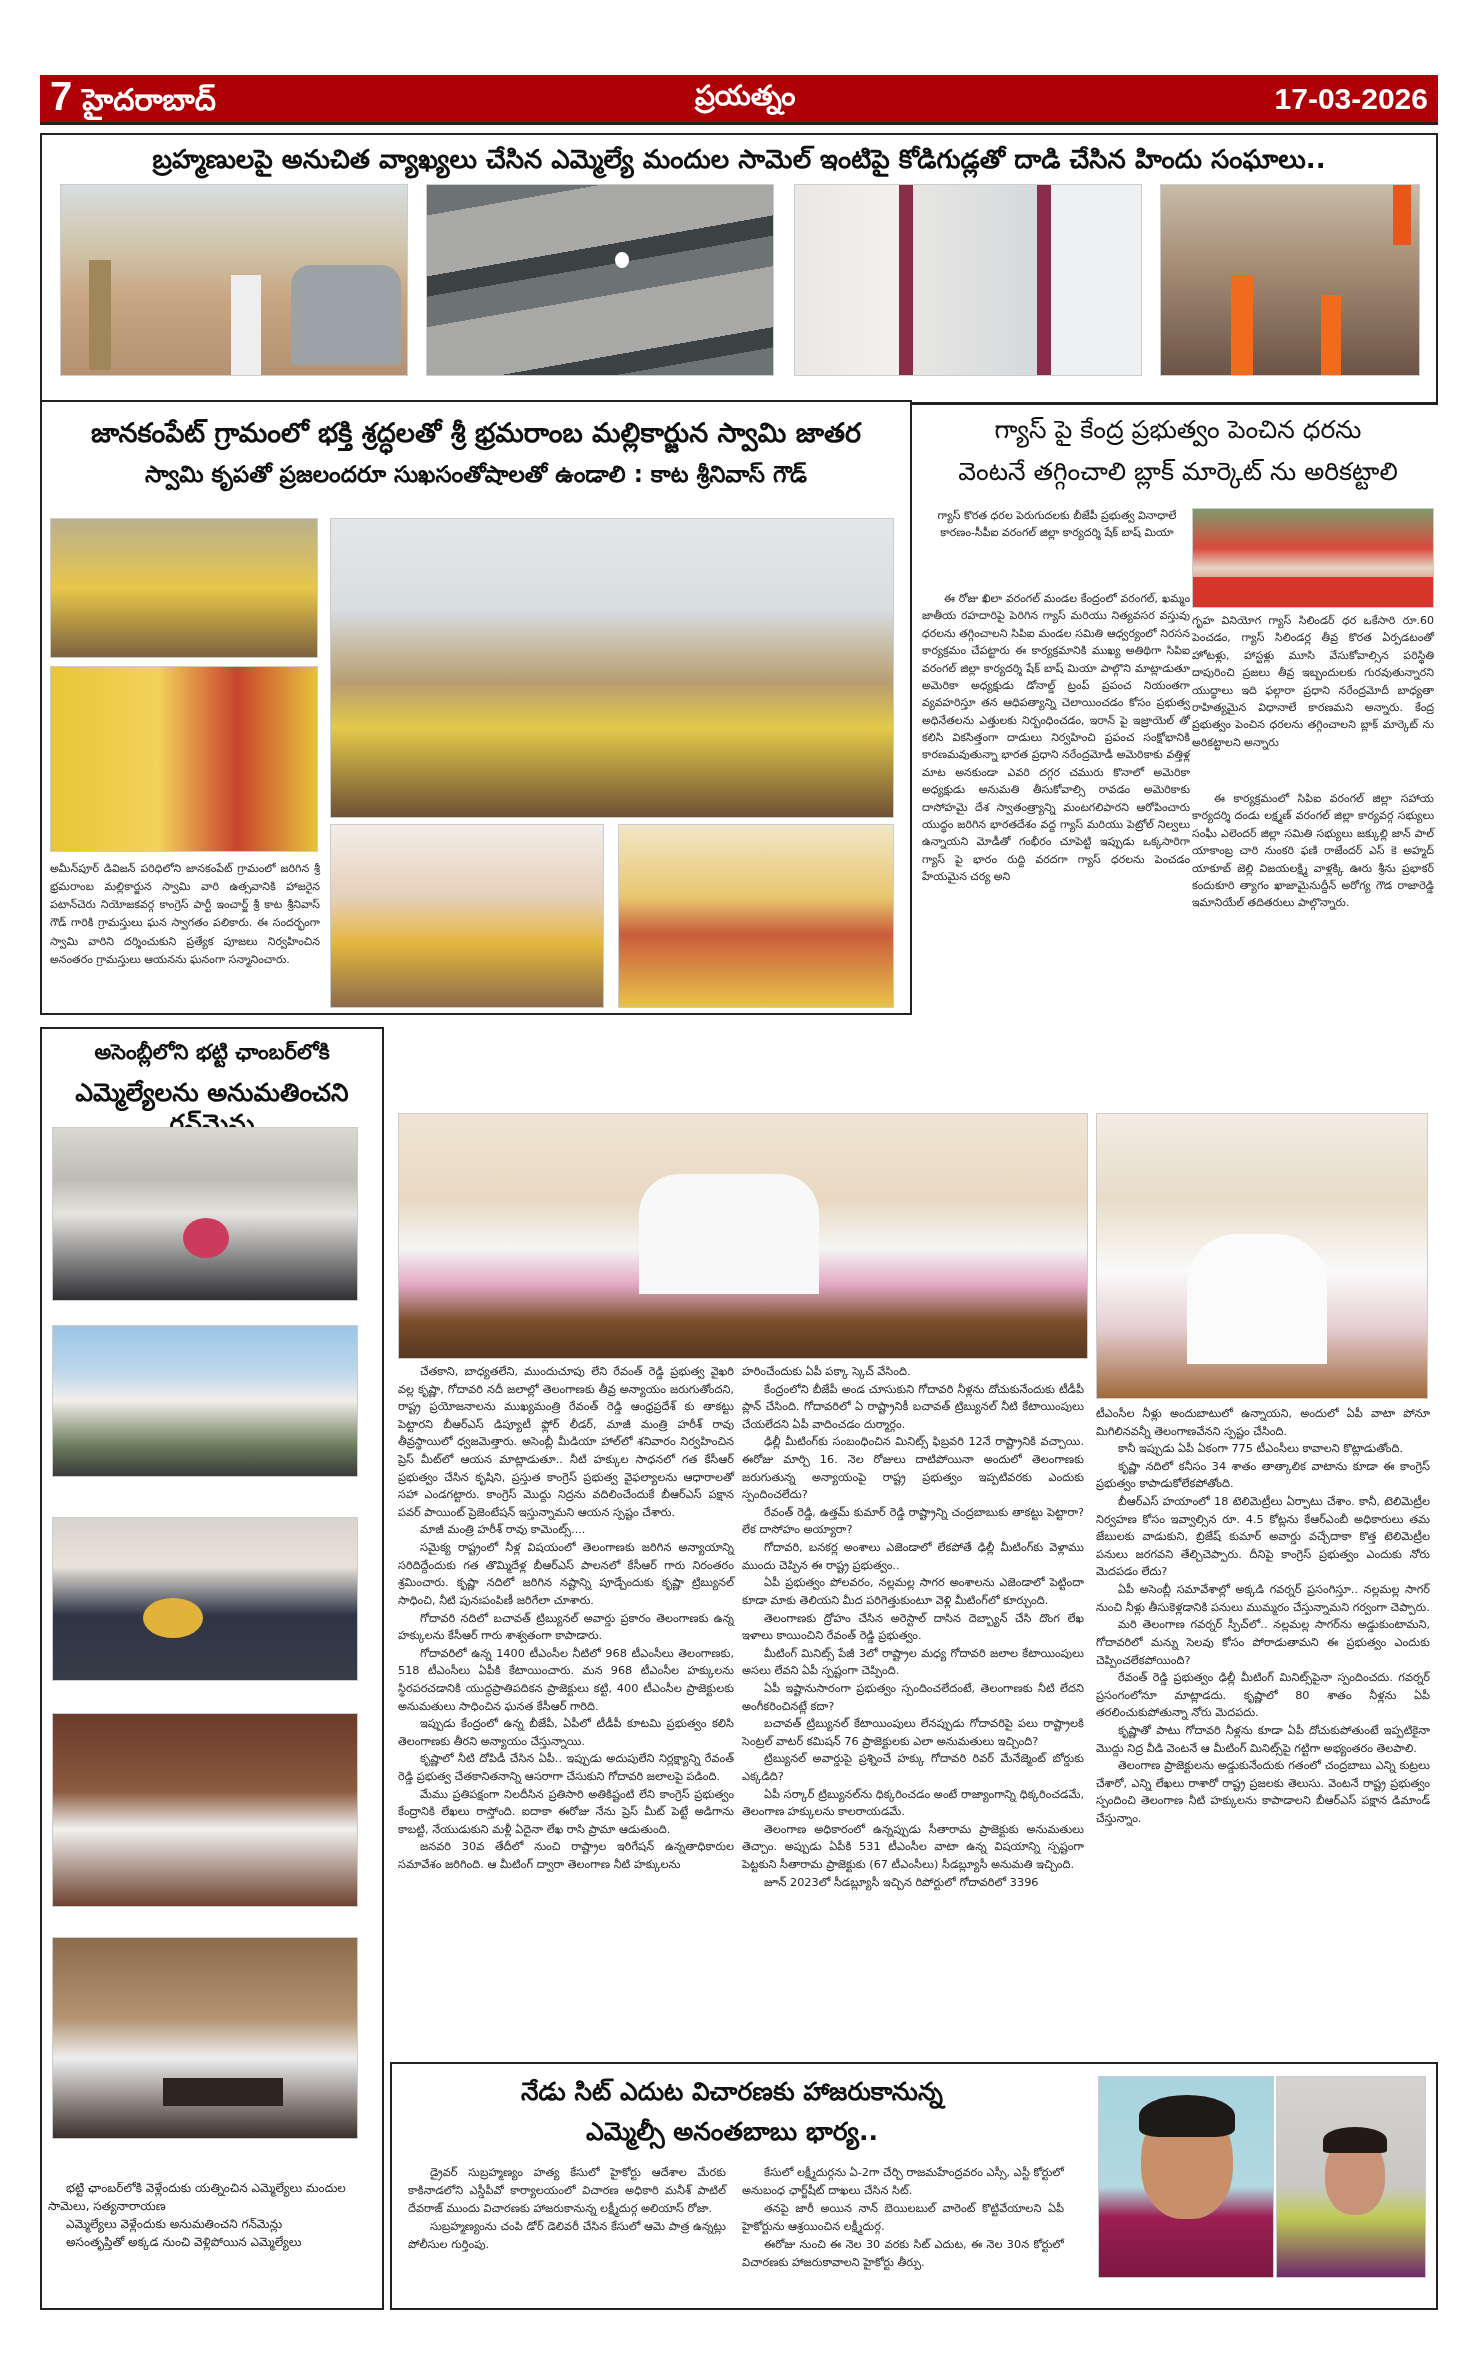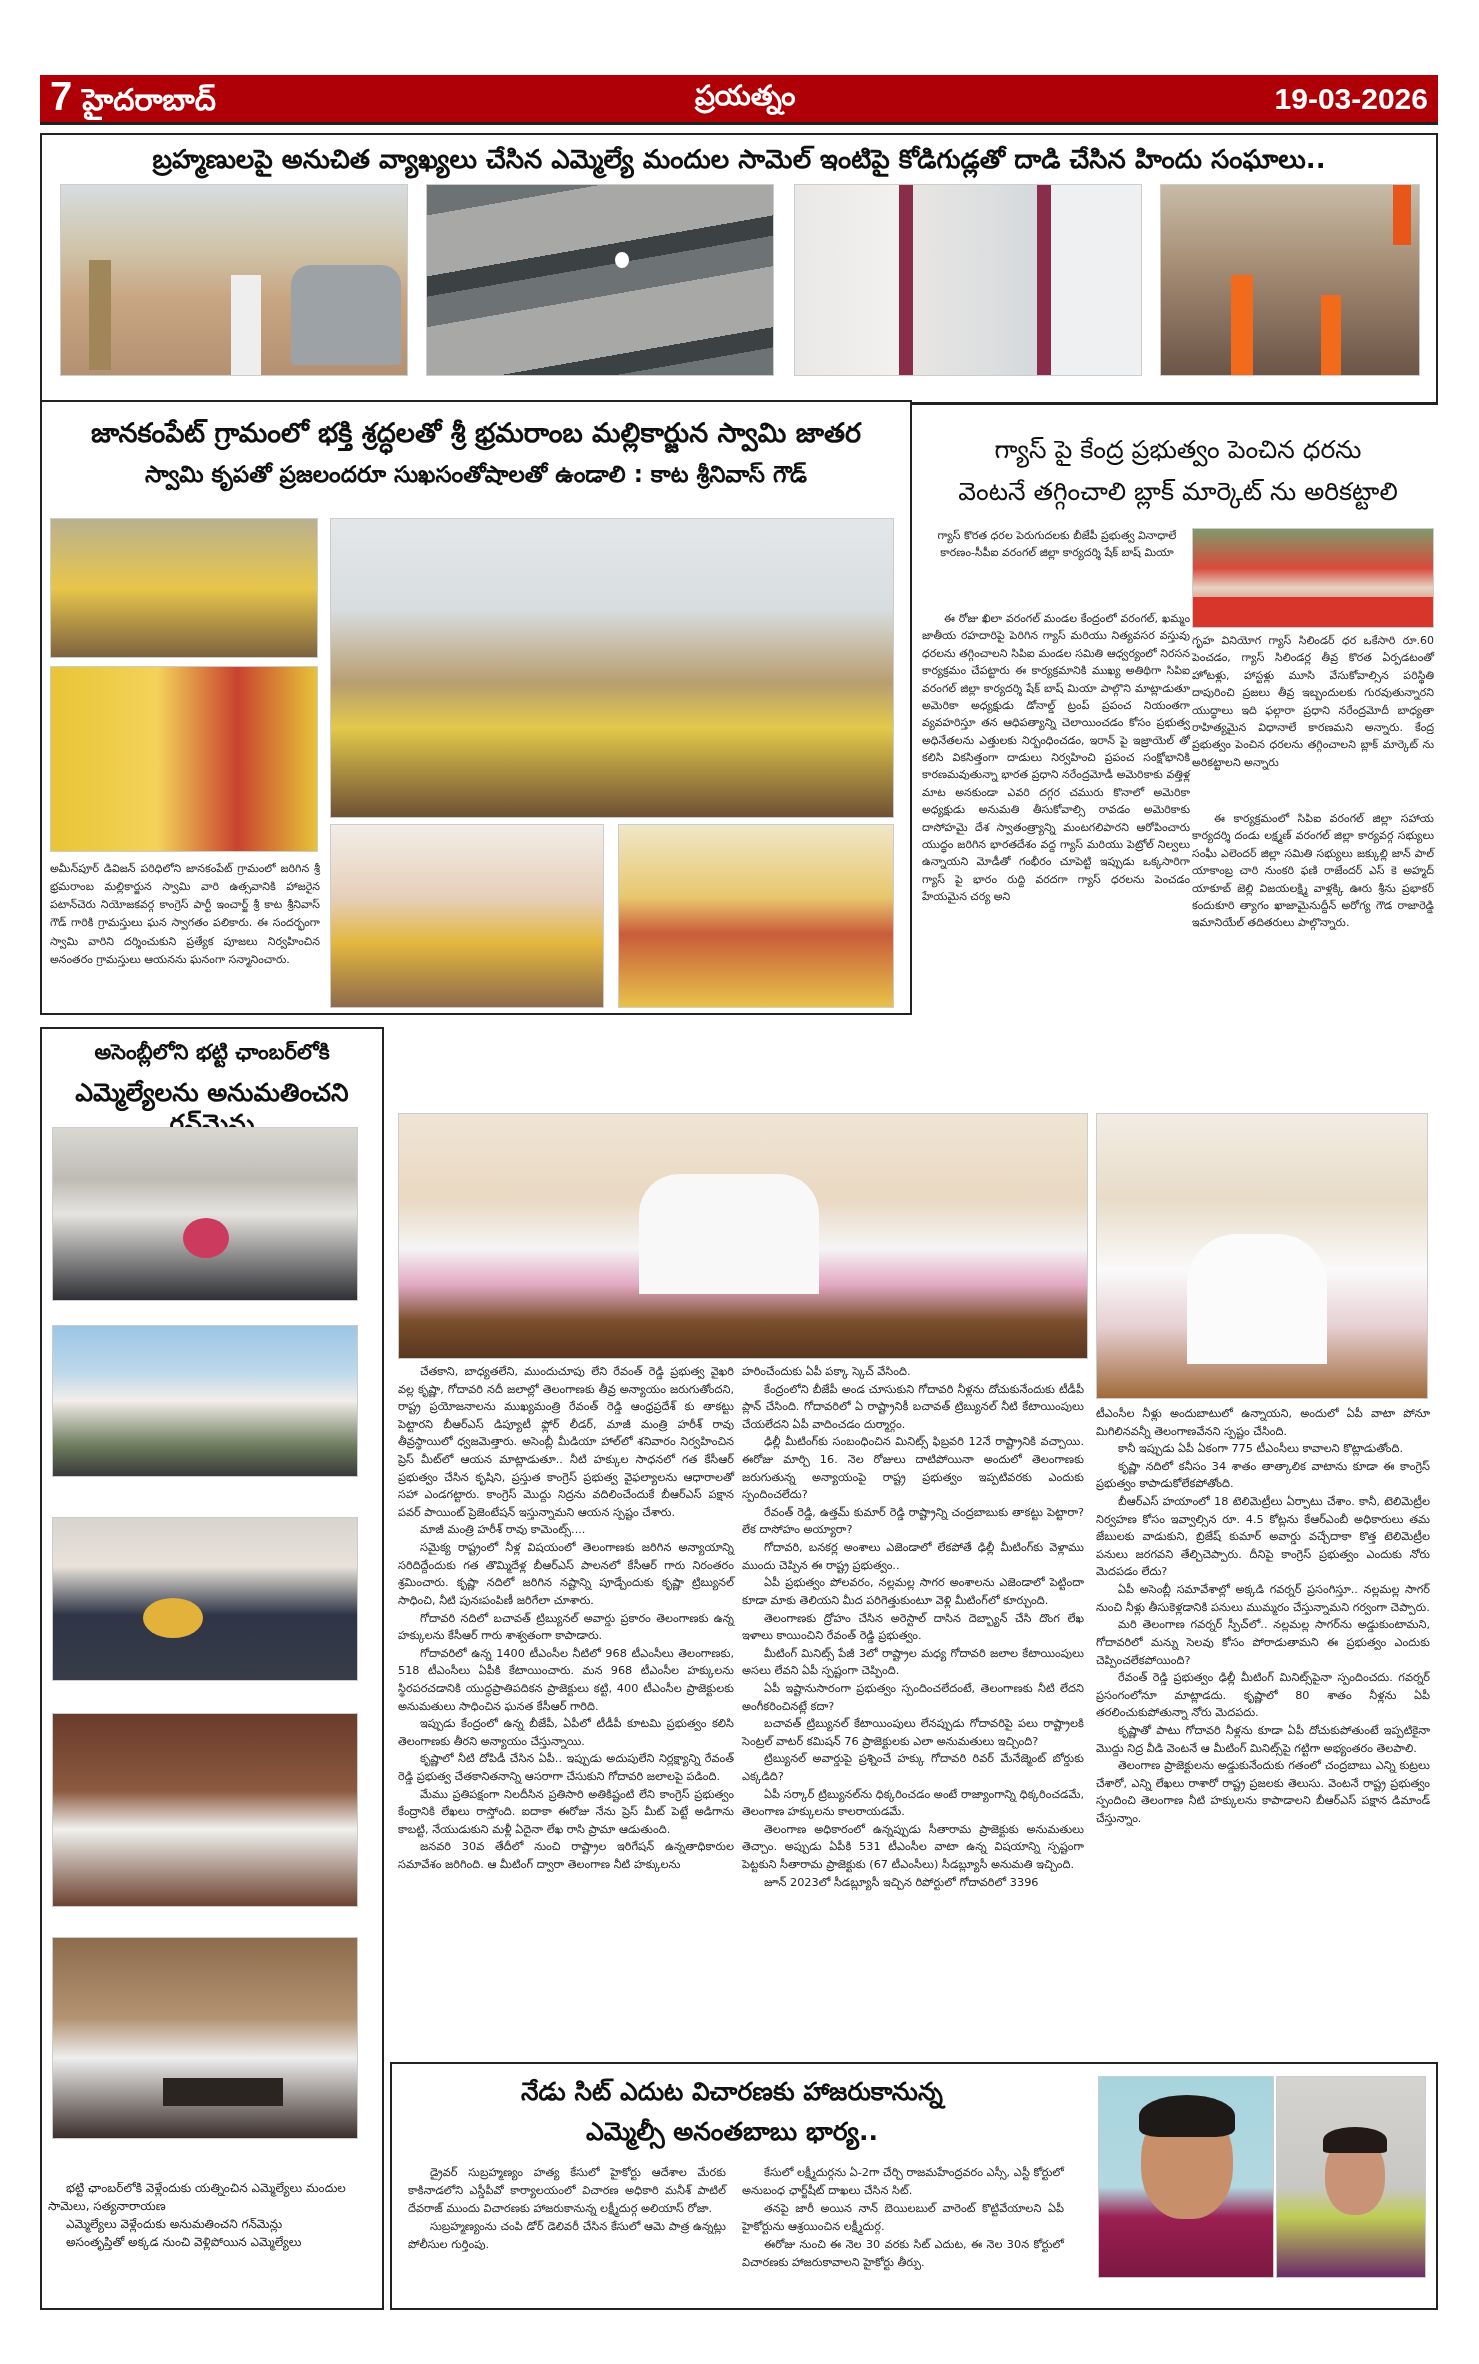--- a/index.html
+++ b/index.html
@@ -27,7 +27,7 @@
     <span>హైదరాబాద్</span>
   </div>
   <div class="mh-center">ప్రయత్నం</div>
-  <div class="mh-right">19-03-2026</div>
+  <div class="mh-right">17-03-2026</div>
 </div>
 
 <div class="box" style="left:40px;top:133px;width:1398px;height:272px;border-width:2px 2px 3px 2px">

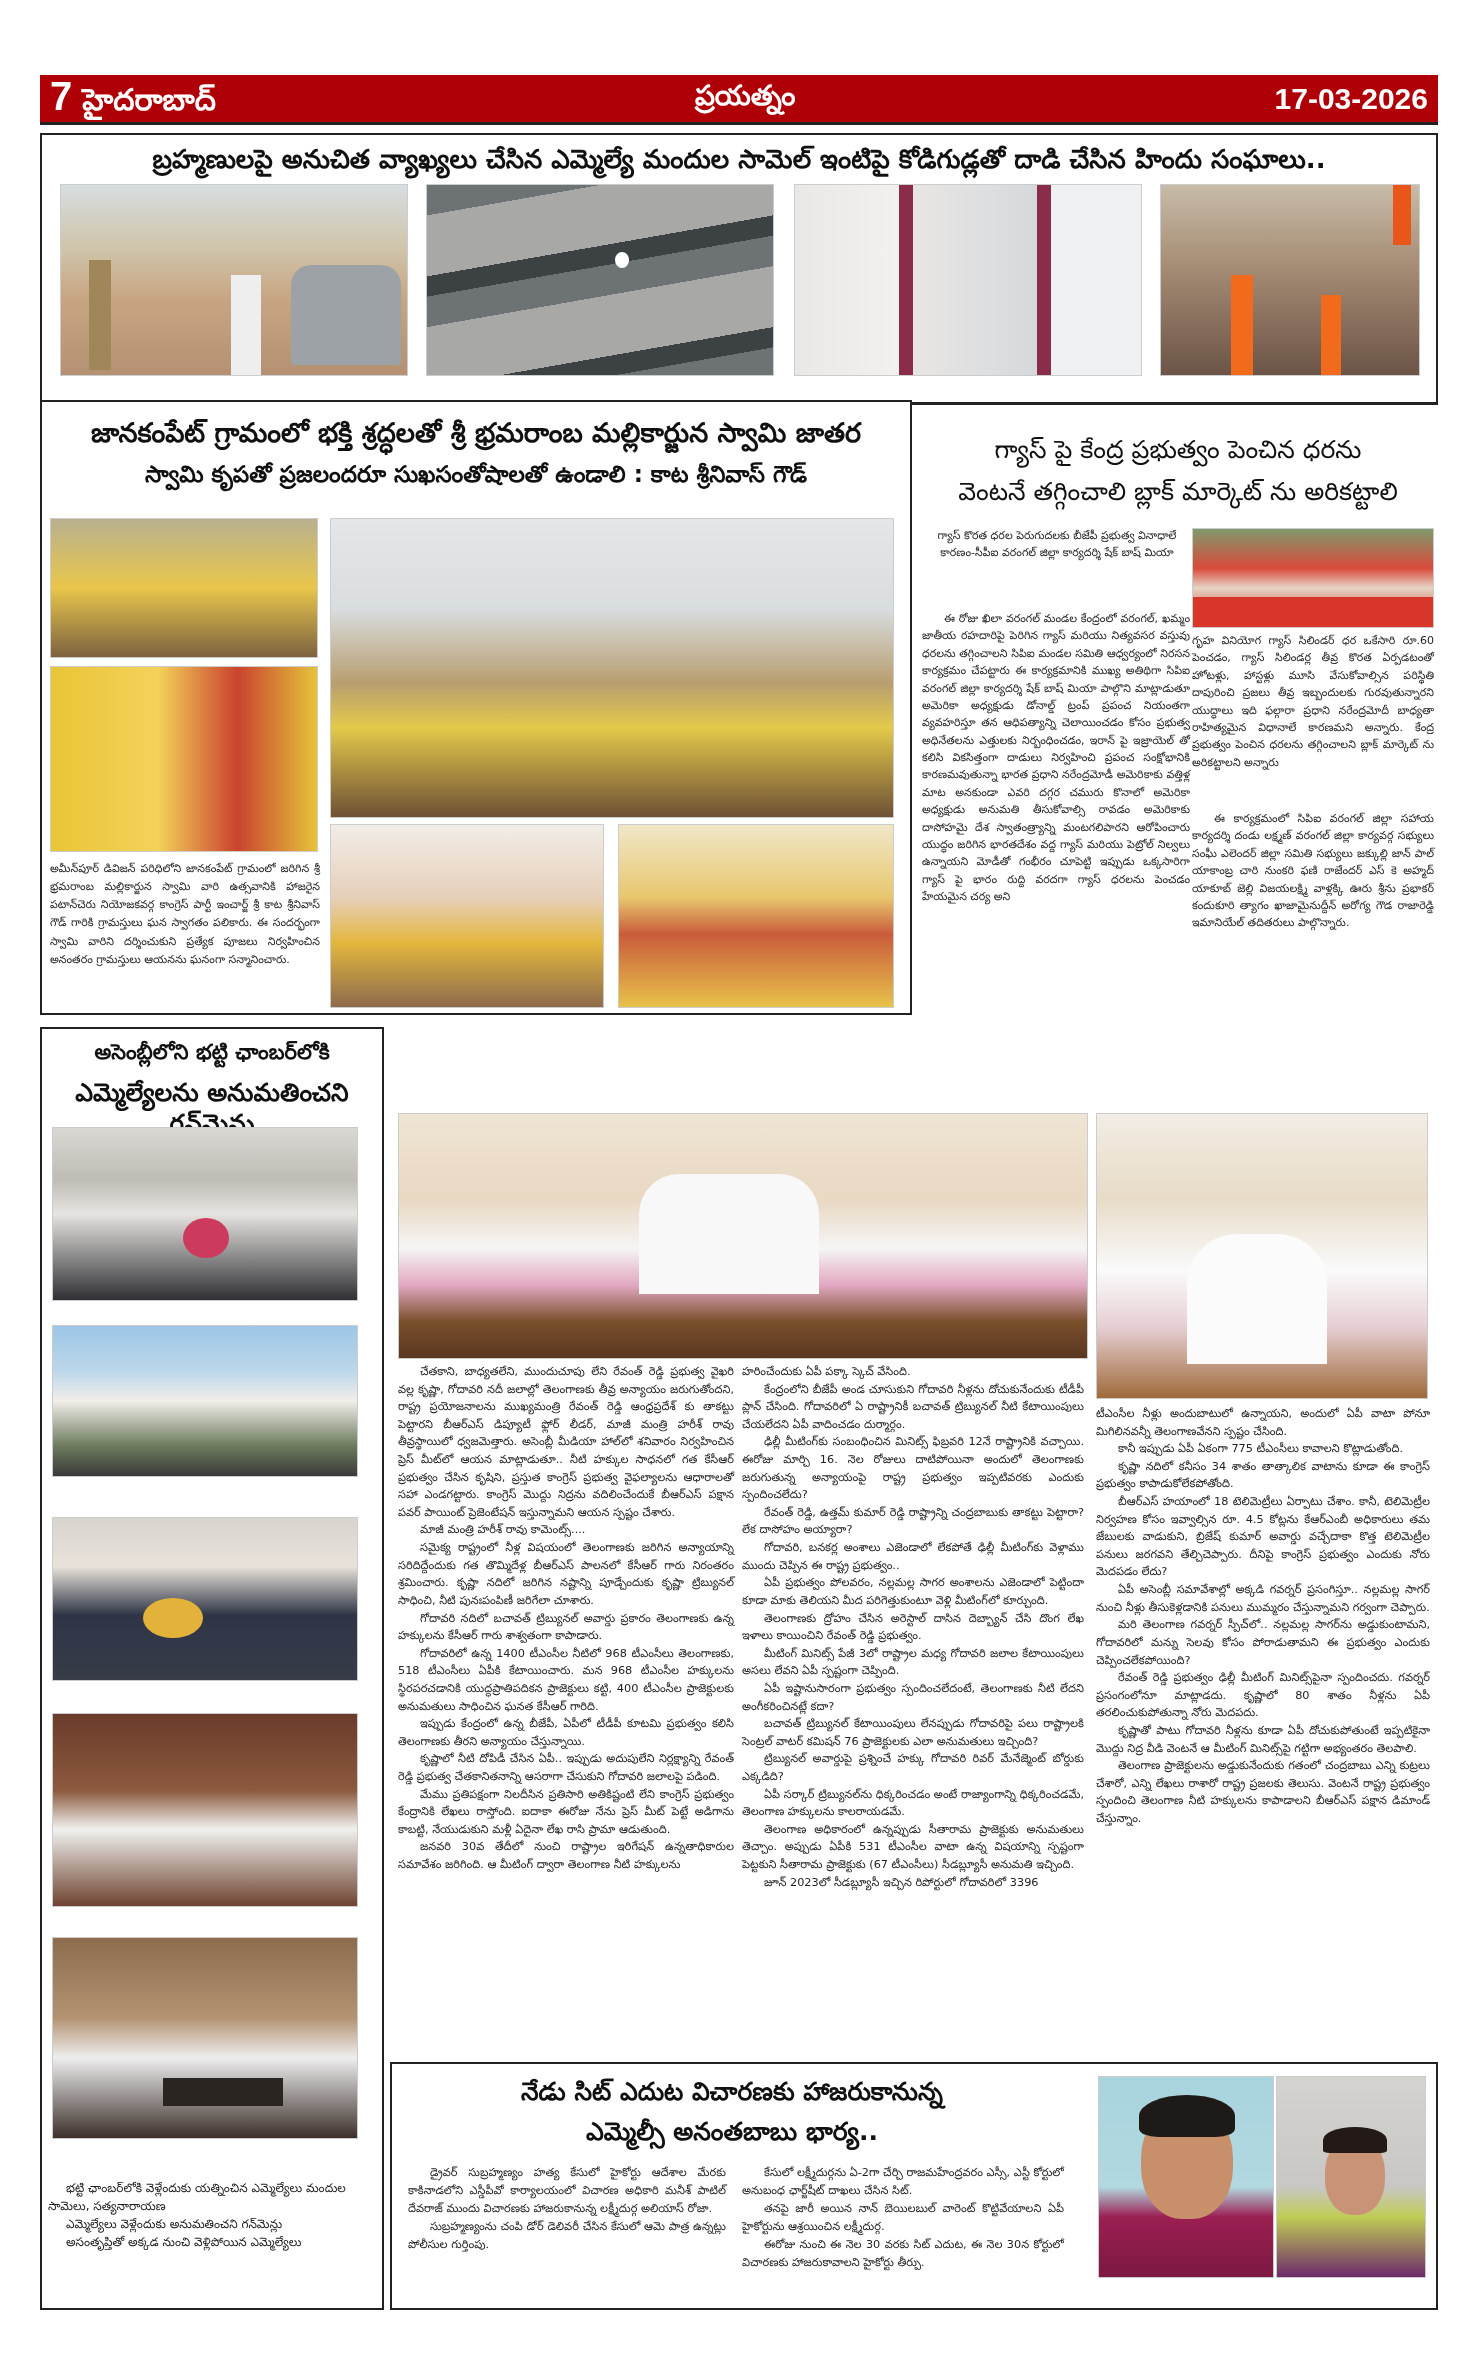--- a/index.html
+++ b/index.html
@@ -59,7 +59,7 @@
   <div class="abs text" style="left:8px;top:458px;width:270px;font-size:11px;line-height:1.65">అమీన్‌పూర్ డివిజన్ పరిధిలోని జానకంపేట్ గ్రామంలో జరిగిన శ్రీ భ్రమరాంబ మల్లికార్జున స్వామి వారి ఉత్సవానికి హాజరైన పటాన్‌చెరు నియోజకవర్గ కాంగ్రెస్ పార్టీ ఇంచార్జ్ శ్రీ కాట శ్రీనివాస్ గౌడ్ గారికి గ్రామస్తులు ఘన స్వాగతం పలికారు. ఈ సందర్భంగా స్వామి వారిని దర్శించుకుని ప్రత్యేక పూజలు నిర్వహించిన అనంతరం గ్రామస్తులు ఆయనను ఘనంగా సన్మానించారు.</div>
 </div>
 
-<div class="abs" style="left:918px;top:420px;width:520px;height:615px">
+<div class="abs" style="left:918px;top:400px;width:520px;height:615px">
   <div class="hl abs" style="left:0;top:14px;width:100%;font-size:25px;font-weight:normal">గ్యాస్ పై కేంద్ర ప్రభుత్వం పెంచిన ధరను</div>
   <div class="hl abs" style="left:0;top:56px;width:100%;font-size:25px;font-weight:normal">వెంటనే తగ్గించాలి బ్లాక్ మార్కెట్ ను అరికట్టాలి</div>
   <div class="abs caption" style="left:10px;top:108px;width:258px;text-align:center;font-size:11px">గ్యాస్ కొరత ధరల పెరుగుదలకు బీజేపీ ప్రభుత్వ వినాధాలే కారణం-సీపీఐ వరంగల్ జిల్లా కార్యదర్శి షేక్ బాష్ మియా</div>

